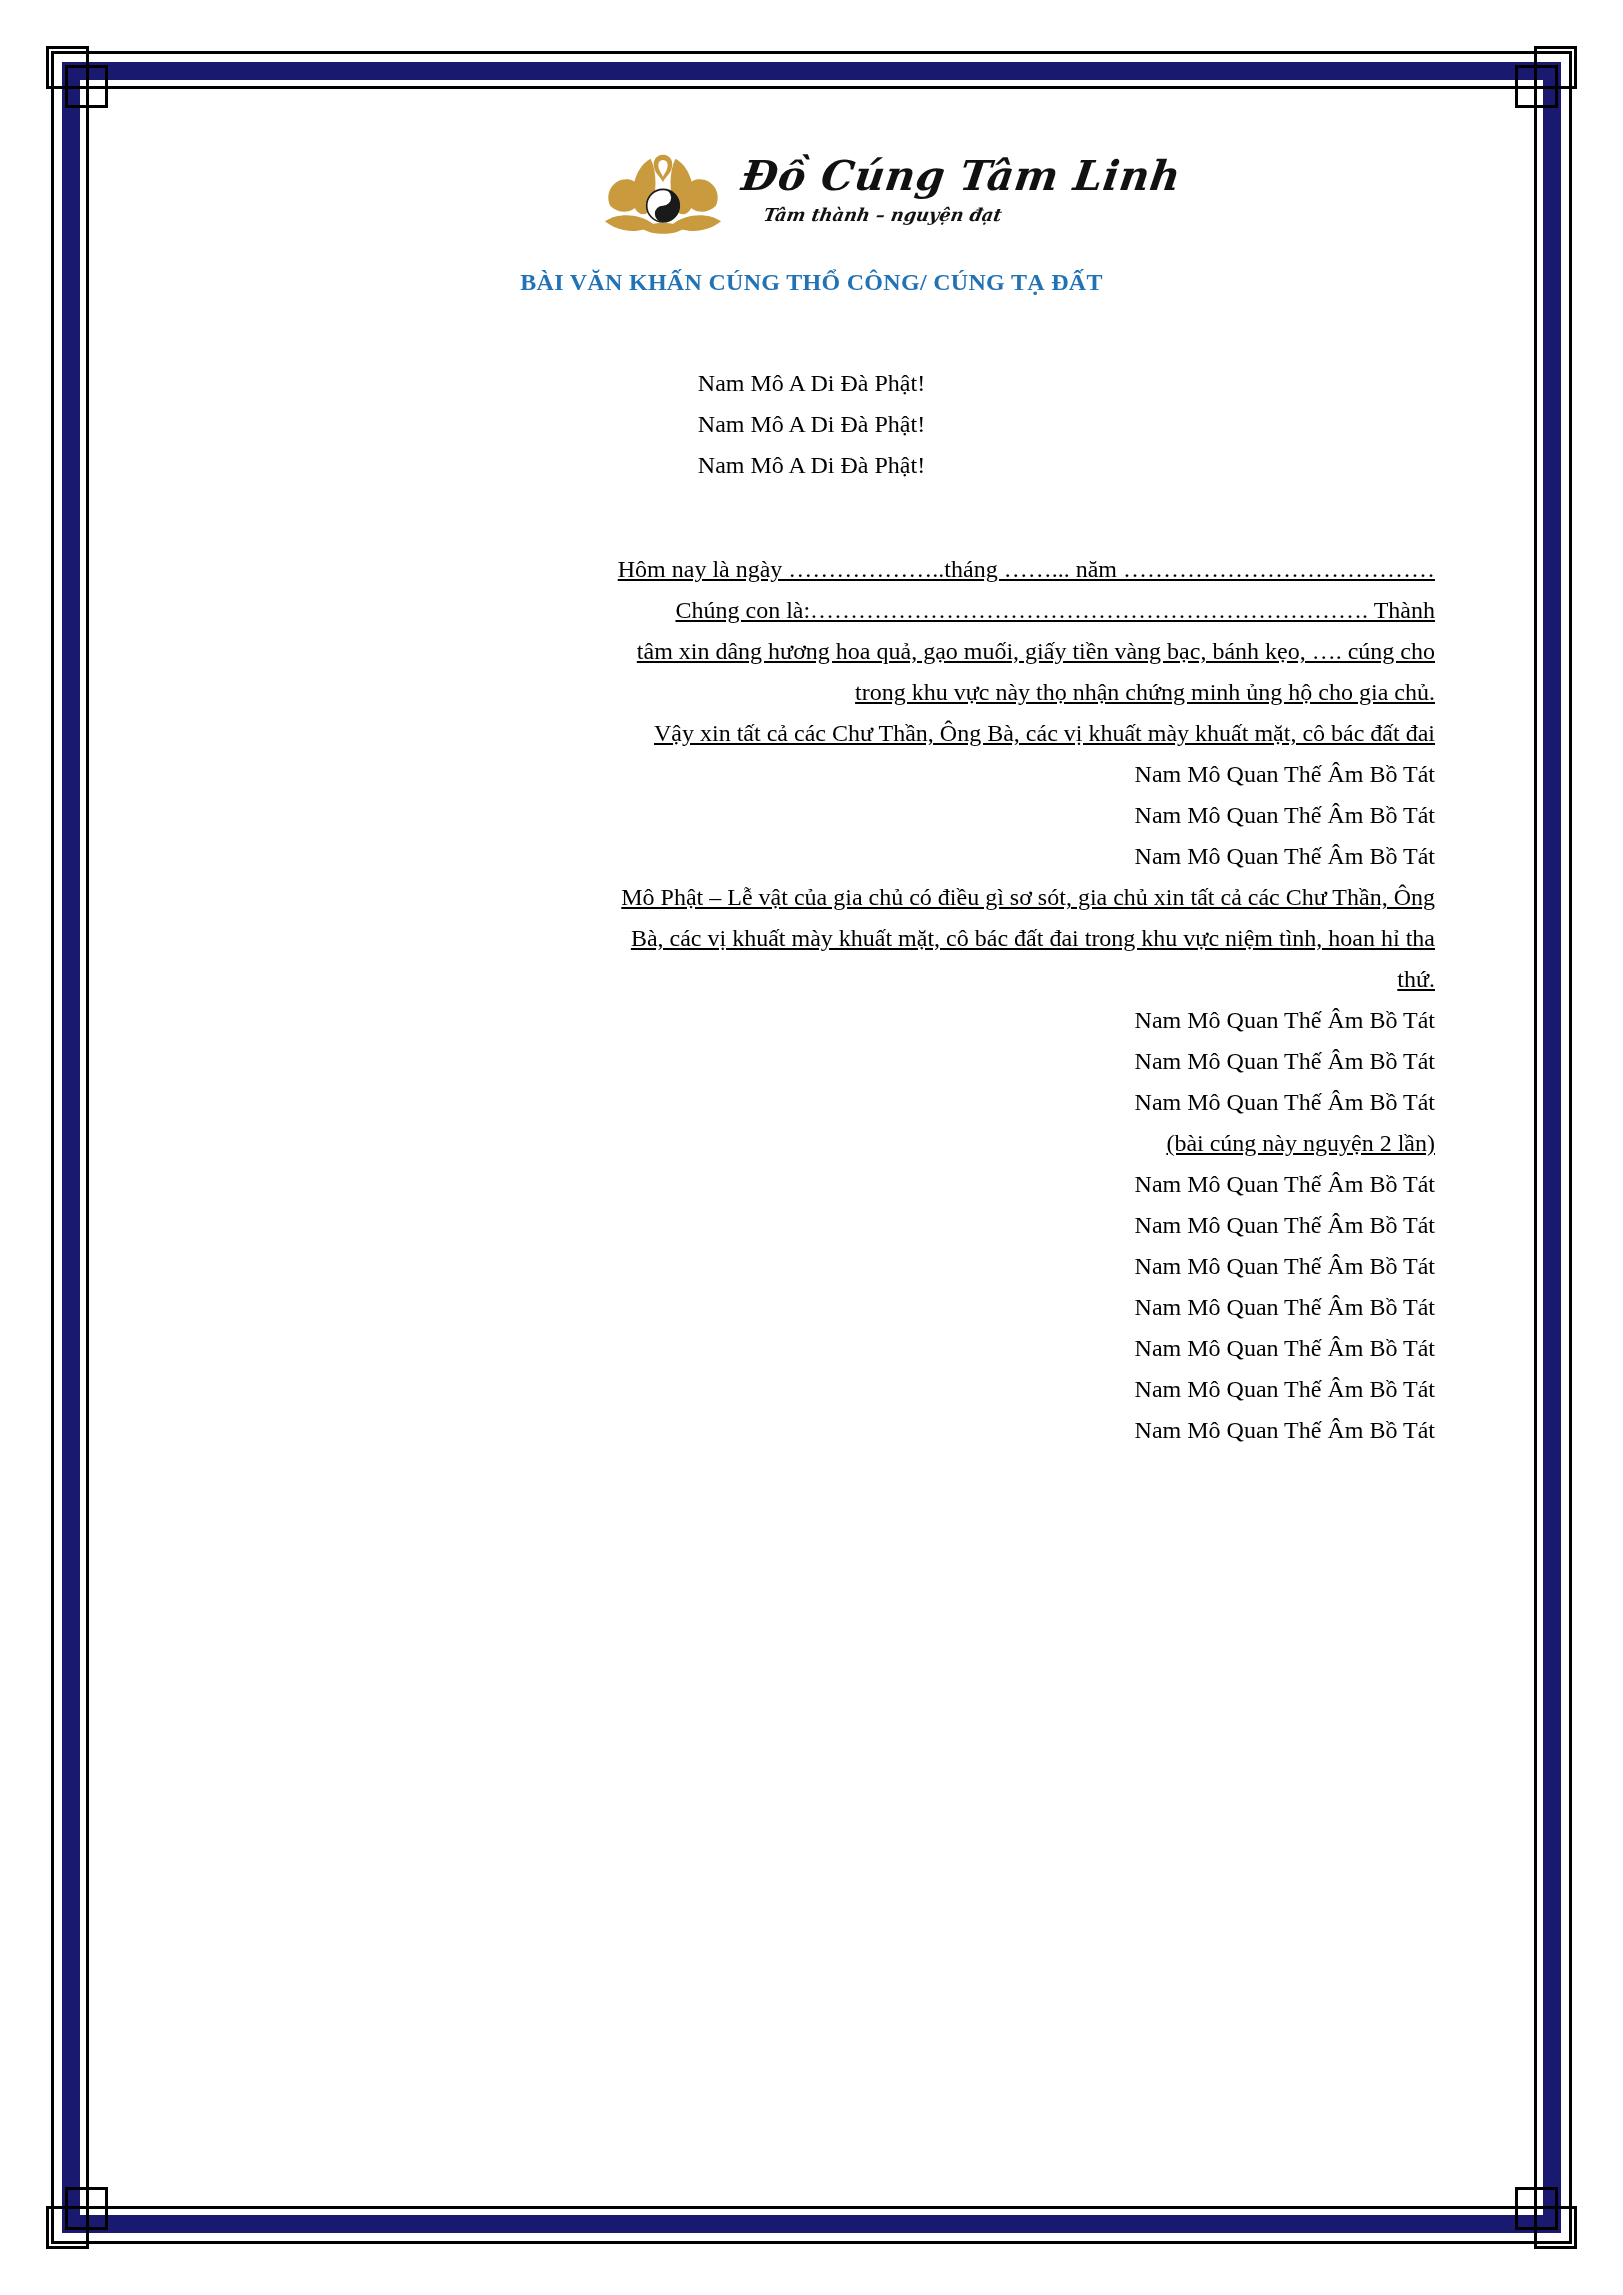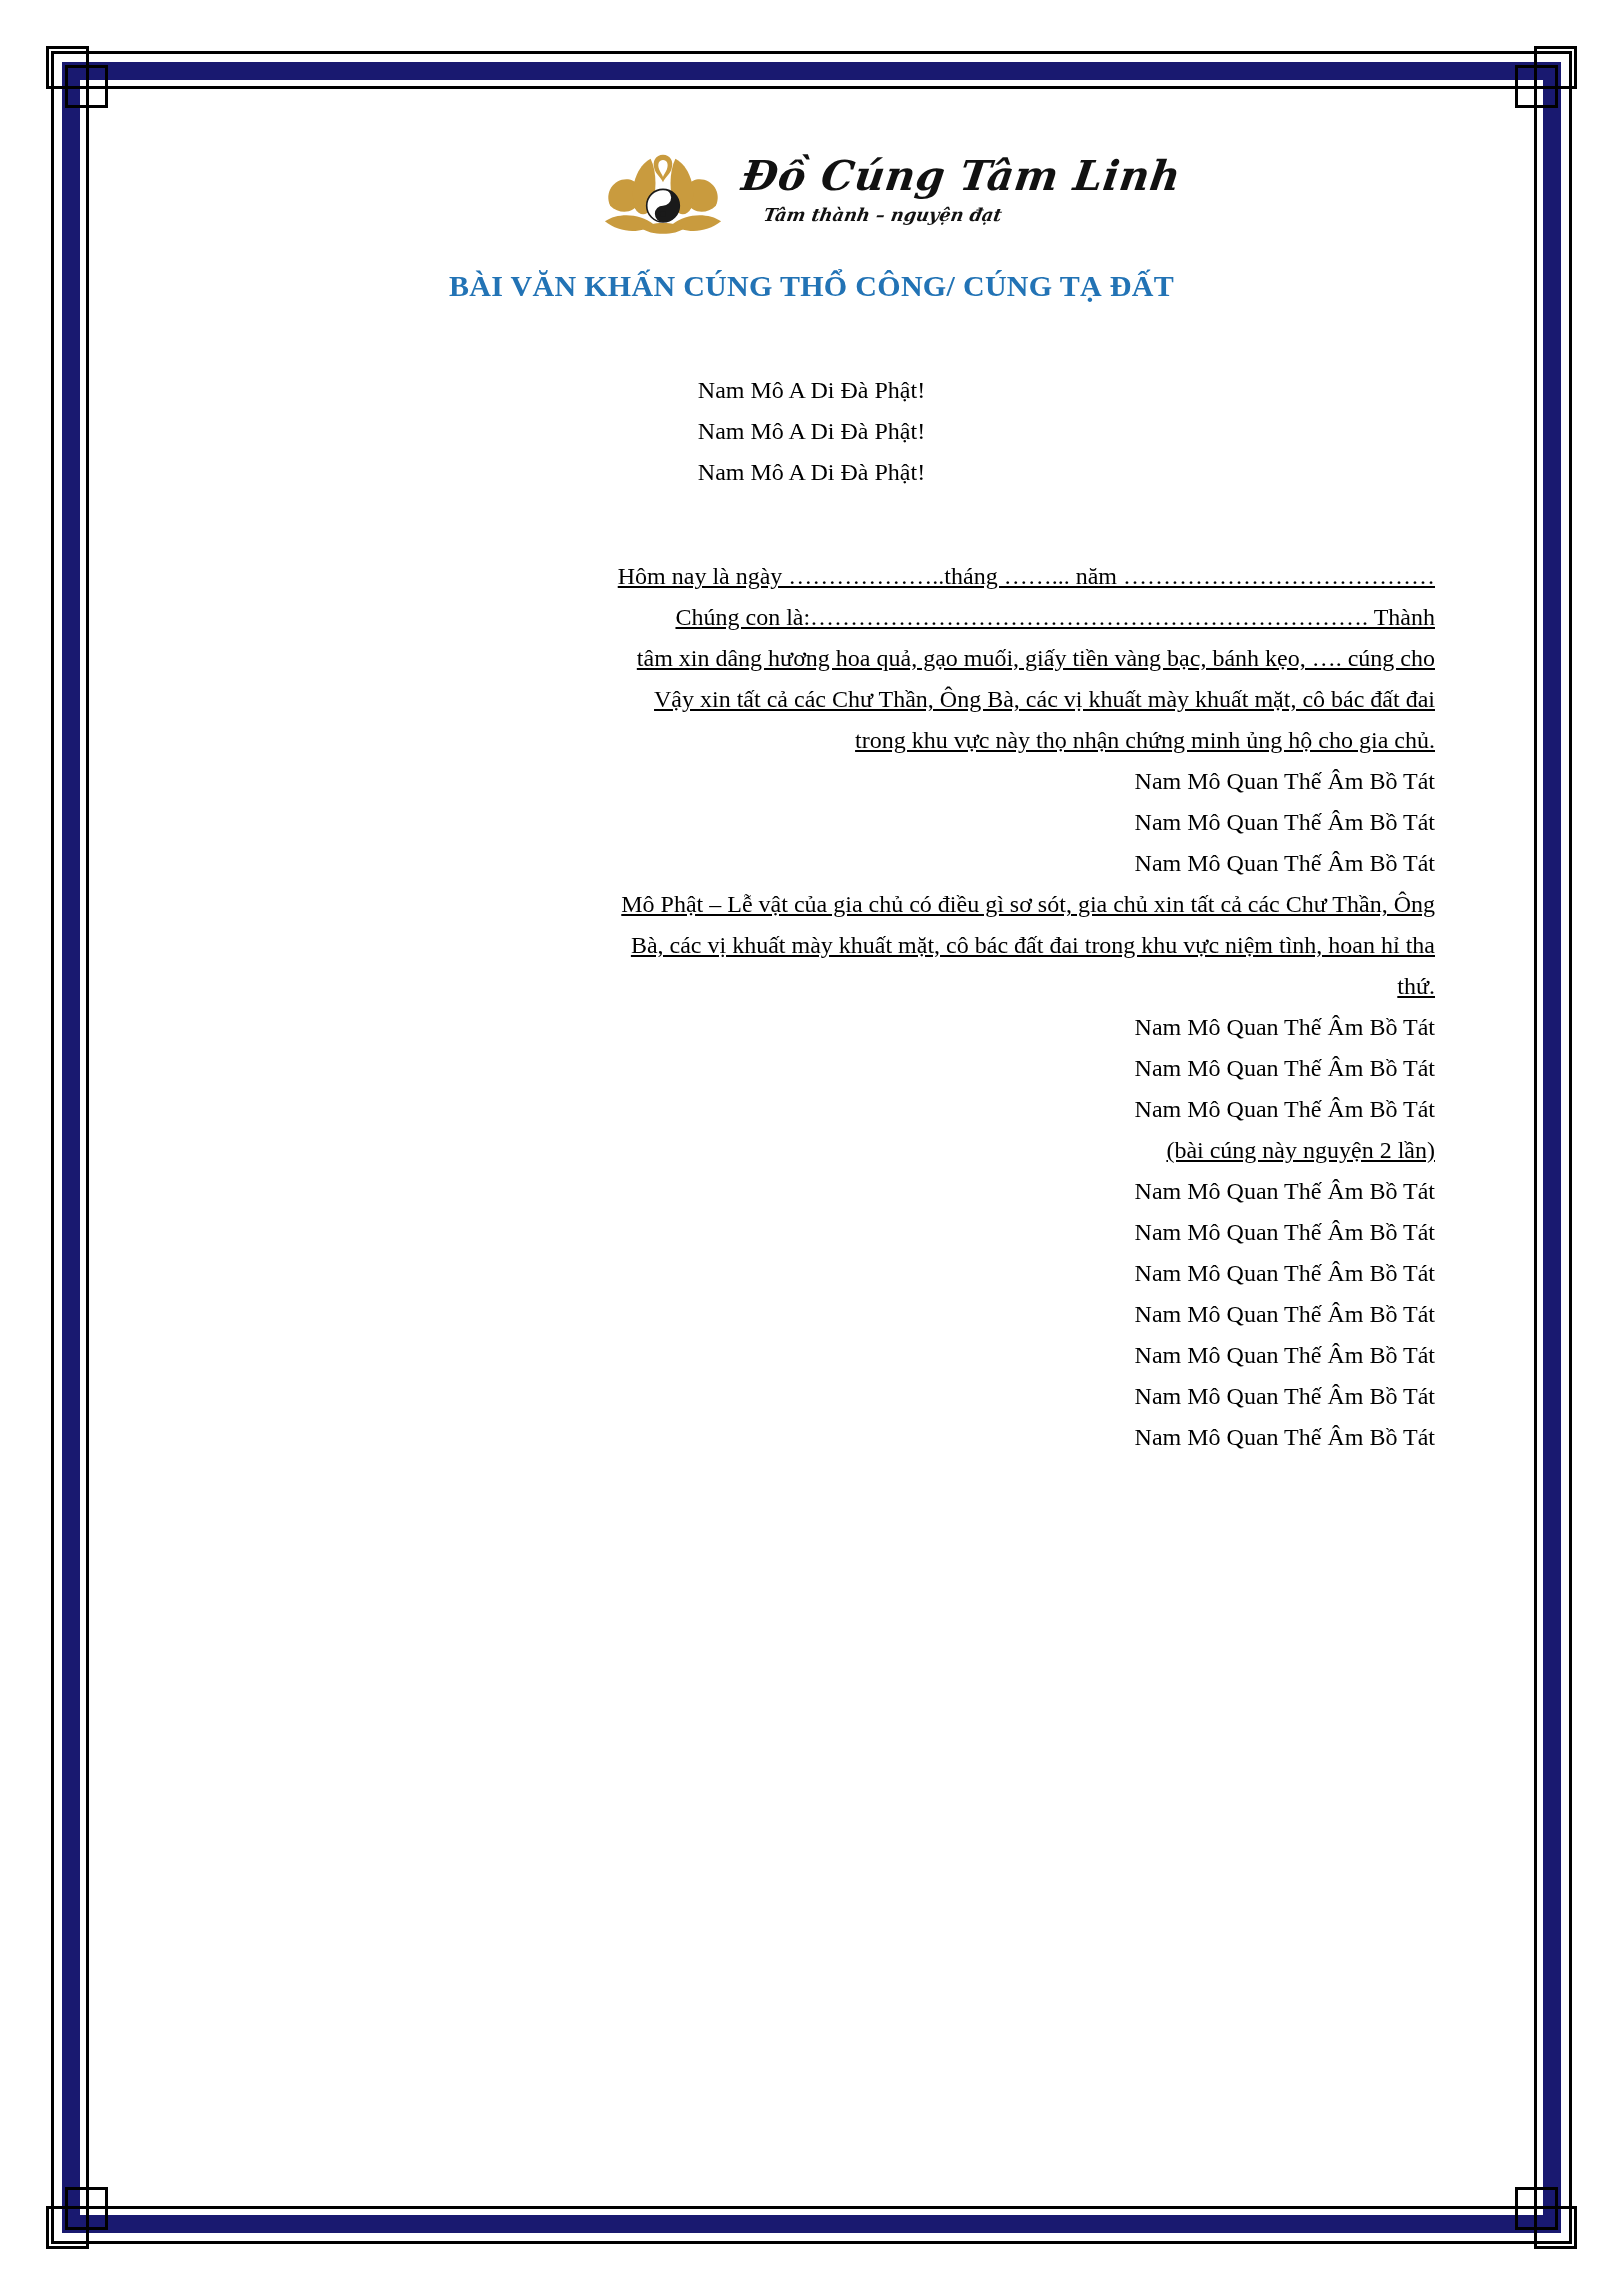--- a/index.html
+++ b/index.html
@@ -147,7 +147,7 @@
     color: #2273B5;
     font-family: "Liberation Serif", "DejaVu Serif", serif;
     font-weight: 700;
-    font-size: 30px;
+    font-size: 24px;
     letter-spacing: 0.3px;
     margin-top: 22px;
     margin-bottom: 0;

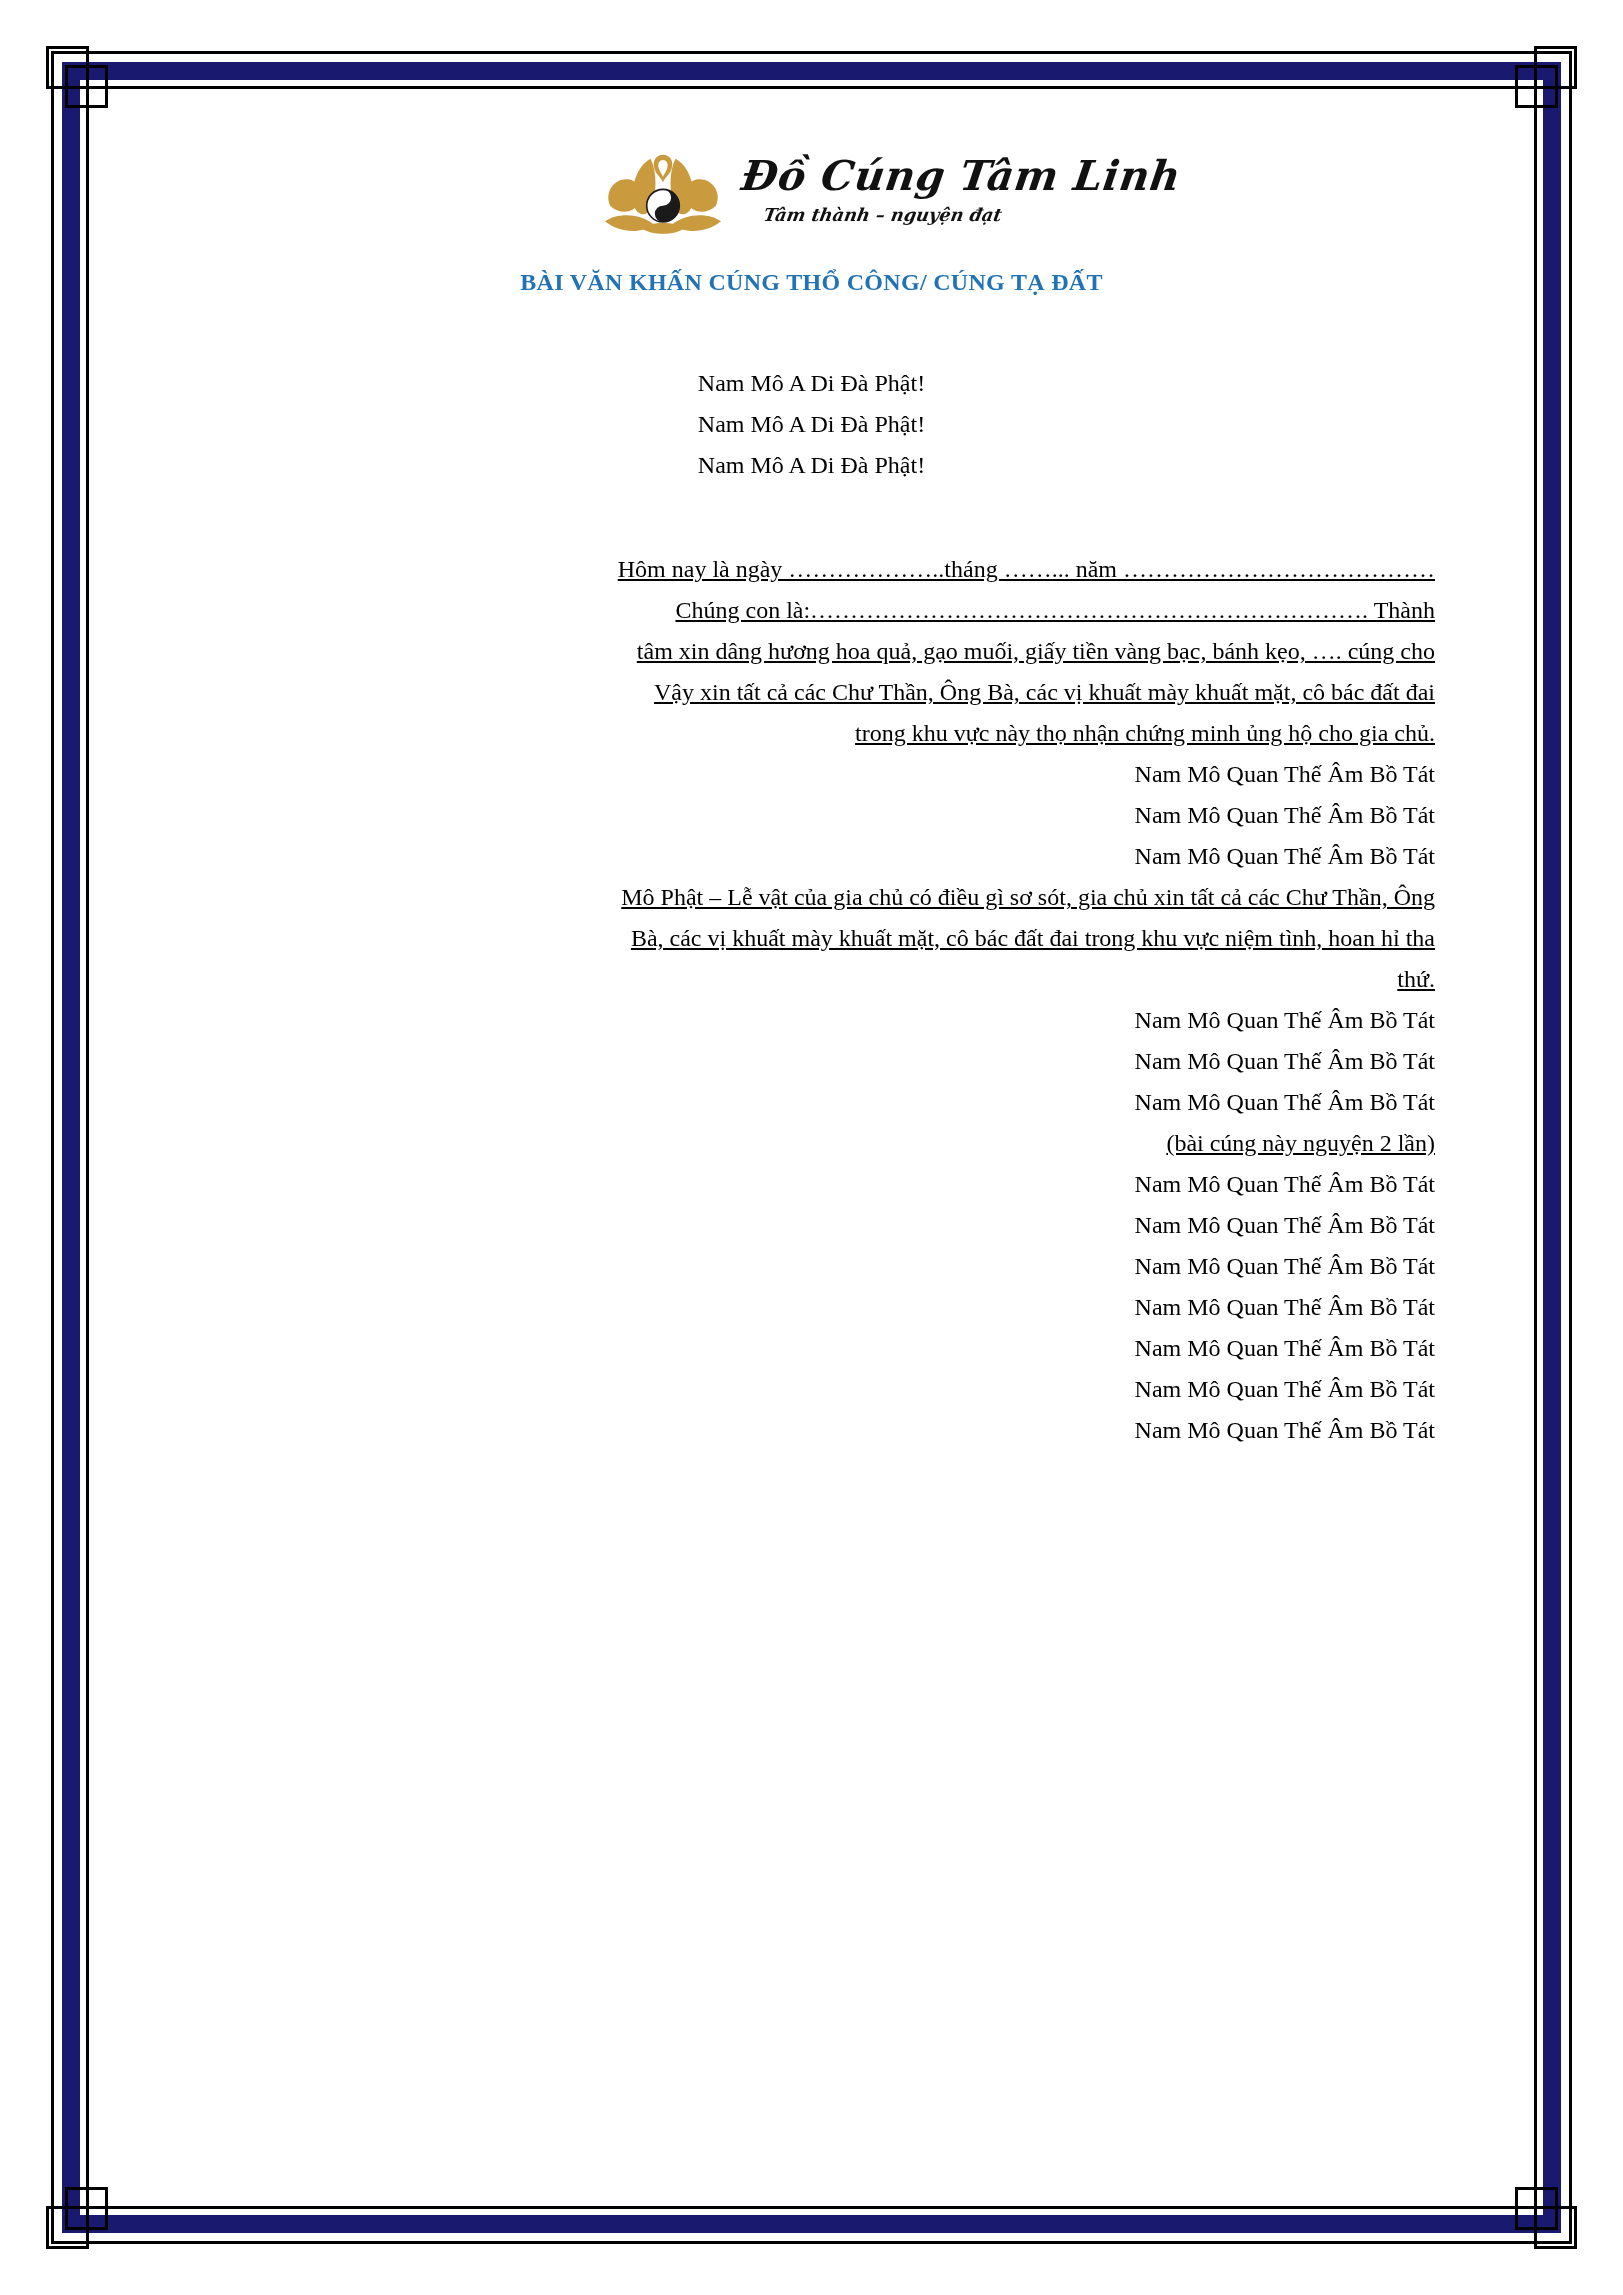--- a/index.html
+++ b/index.html
@@ -249,8 +249,8 @@
       <p class="line left">Hôm nay là ngày ………………..tháng ……... năm …………………………………</p>
       <p class="line left">Chúng con là:……………………………………………………………. Thành</p>
       <p class="line left">tâm xin dâng hương hoa quả, gạo muối, giấy tiền vàng bạc, bánh kẹo, …. cúng cho</p>
+      <p class="line left">trong khu vực này thọ nhận chứng minh ủng hộ cho gia chủ.</p>
       <p class="line left">Vậy xin tất cả các Chư Thần, Ông Bà, các vị khuất mày khuất mặt, cô bác đất đai</p>
-      <p class="line left">trong khu vực này thọ nhận chứng minh ủng hộ cho gia chủ.</p>
 
       <p class="line indent">Nam Mô Quan Thế Âm Bồ Tát</p>
       <p class="line indent">Nam Mô Quan Thế Âm Bồ Tát</p>

